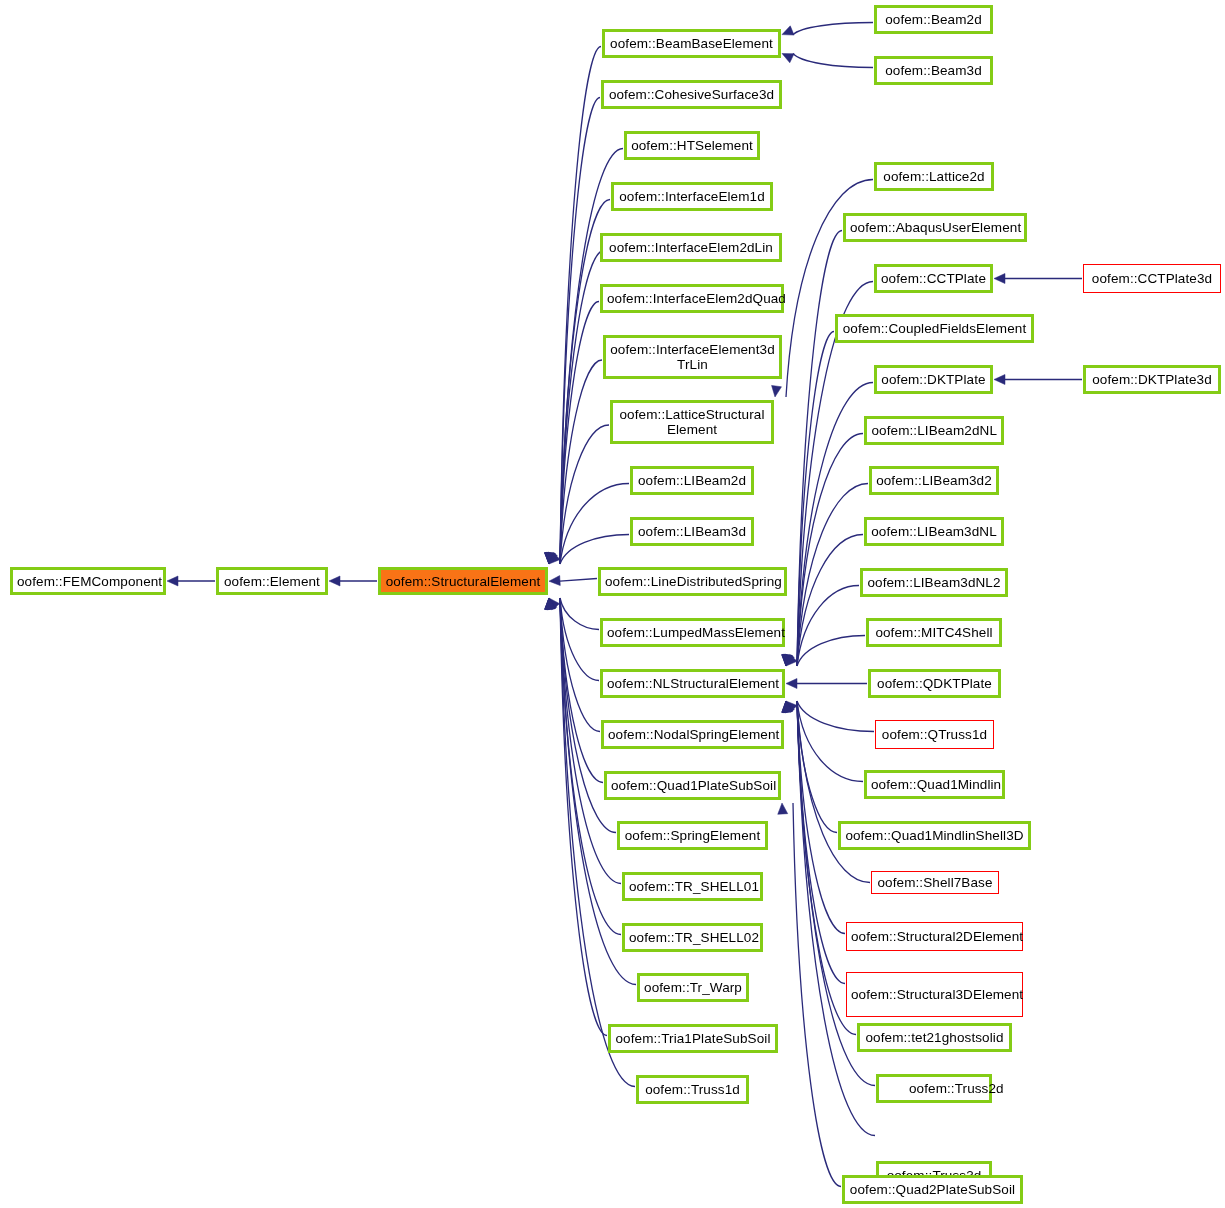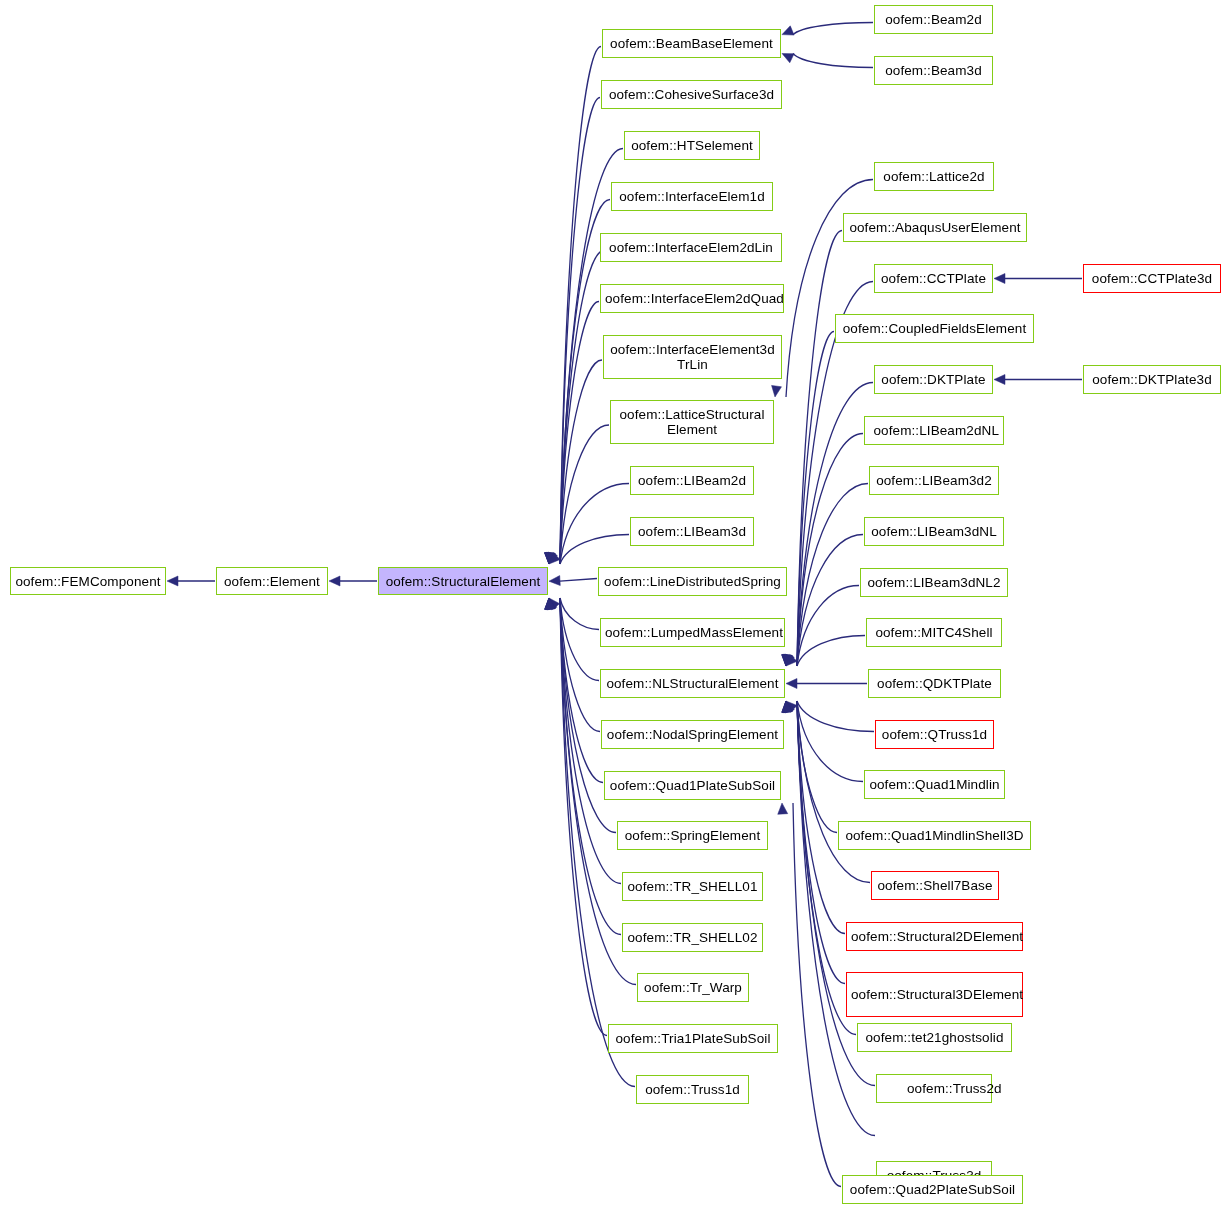--- a/index.html
+++ b/index.html
@@ -28,7 +28,7 @@
     position: absolute;
     box-sizing: border-box;
     background: #ffffff;
-    border: 1px solid #84cc16;
+    border: 3px solid #84cc16;
     display: flex;
     align-items: center;
     justify-content: center;

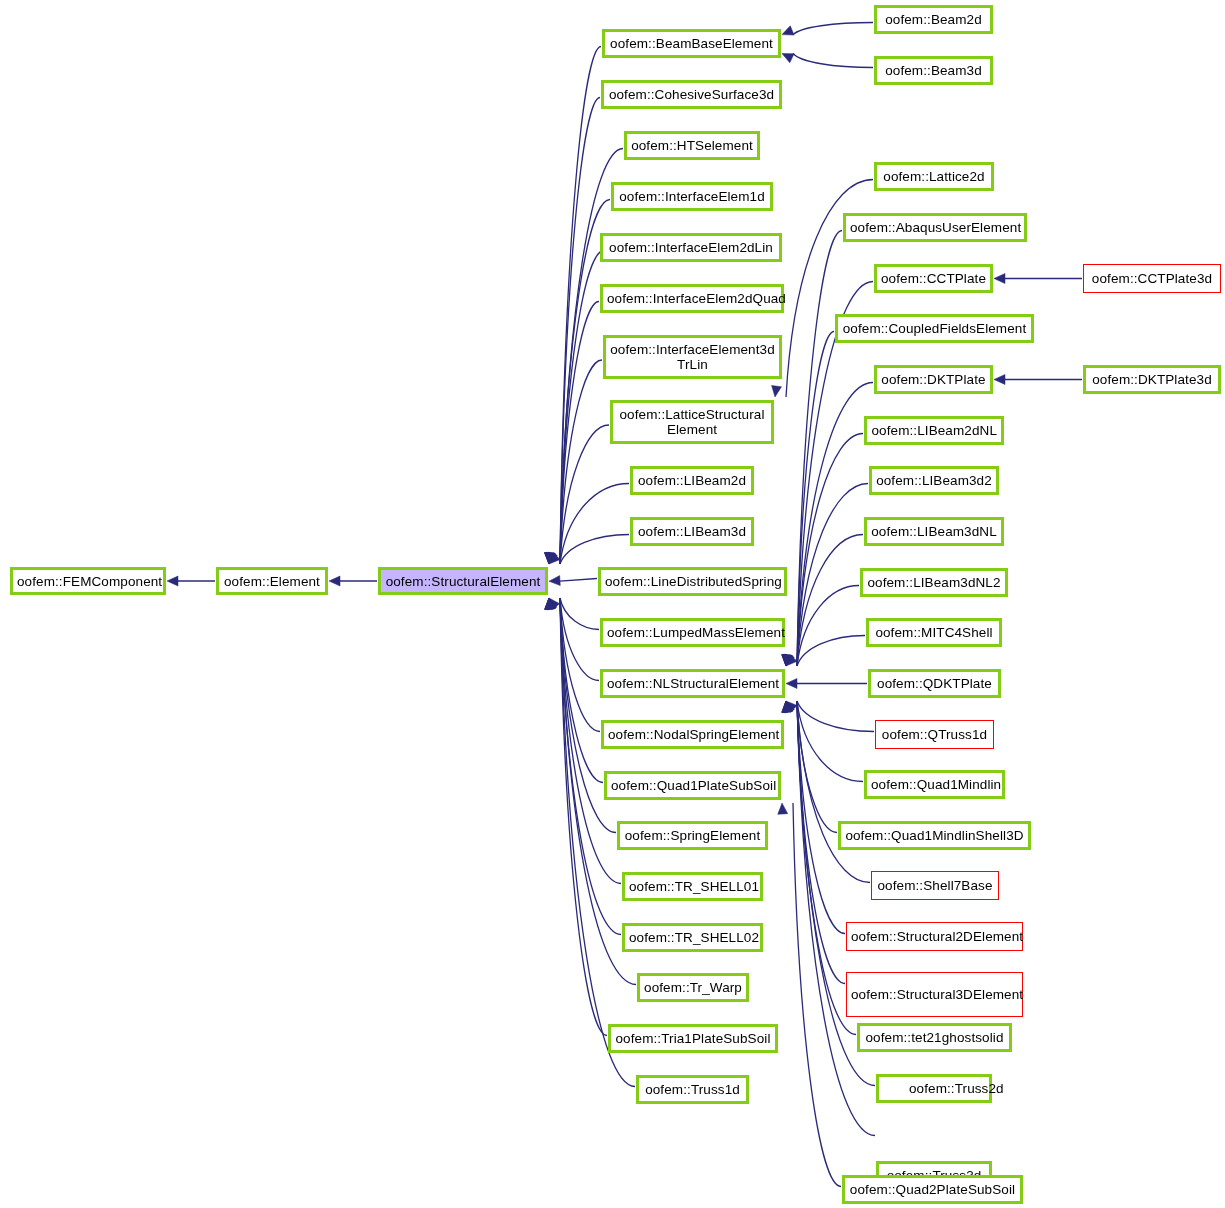--- a/index.html
+++ b/index.html
@@ -42,7 +42,7 @@
     cursor: pointer;
   }
   .node.filled {
-    background: #c4b5fd;
+    background: #f97316;
   }
   .node.red {
     border: 1.5px solid #ff0000;

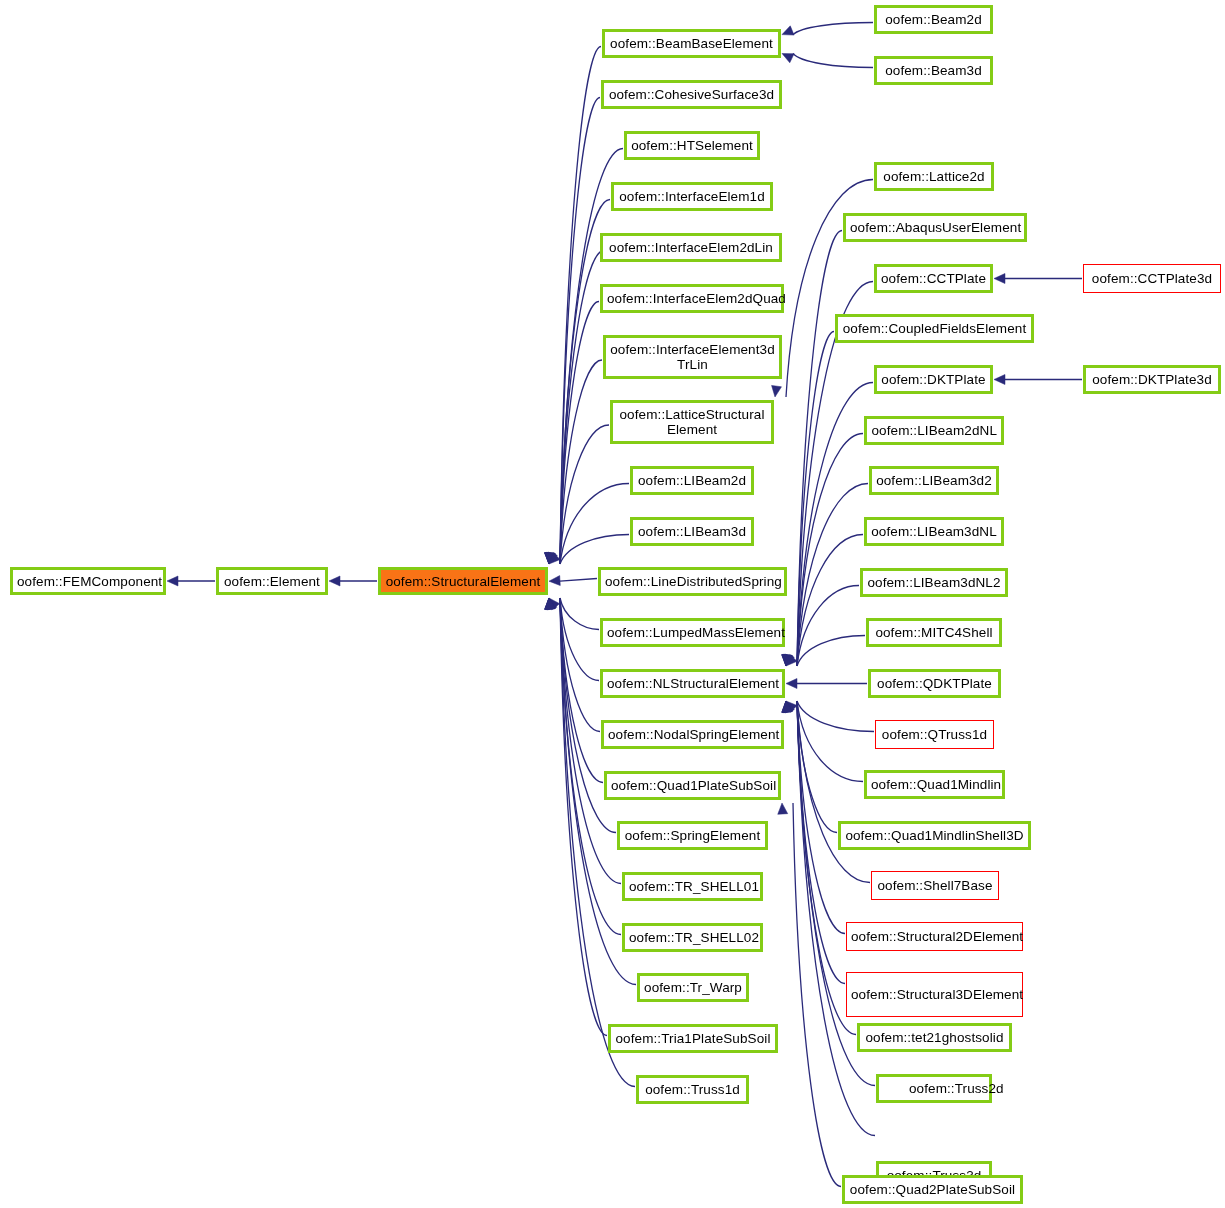--- a/index.html
+++ b/index.html
@@ -295,7 +295,7 @@
       <div class="node red" style="left: 875px; top: 720px; width: 119px; height: 29px;"><span class="node-label">oofem::QTruss1d</span></div>
       <div class="node" style="left: 864px; top: 770px; width: 141px; height: 29px;"><span class="node-label">oofem::Quad1Mindlin</span></div>
       <div class="node" style="left: 838px; top: 821px; width: 193px; height: 29px;"><span class="node-label">oofem::Quad1MindlinShell3D</span></div>
-      <div class="node red" style="left: 871px; top: 871px; width: 128px; height: 29px;"><span class="node-label">oofem::Shell7Base</span></div>
+      <div class="node red" style="left: 871px; top: 871px; width: 128px; height: 23px;"><span class="node-label">oofem::Shell7Base</span></div>
       <div class="node red" style="left: 846px; top: 922px; width: 177px; height: 29px;"><span class="node-label">oofem::Structural2DElement</span></div>
       <div class="node red" style="left: 846px; top: 972px; width: 177px; height: 45px;"><span class="node-label">oofem::Structural3DElement</span></div>
       <div class="node" style="left: 857px; top: 1023px; width: 155px; height: 29px;"><span class="node-label">oofem::tet21ghostsolid</span></div>

